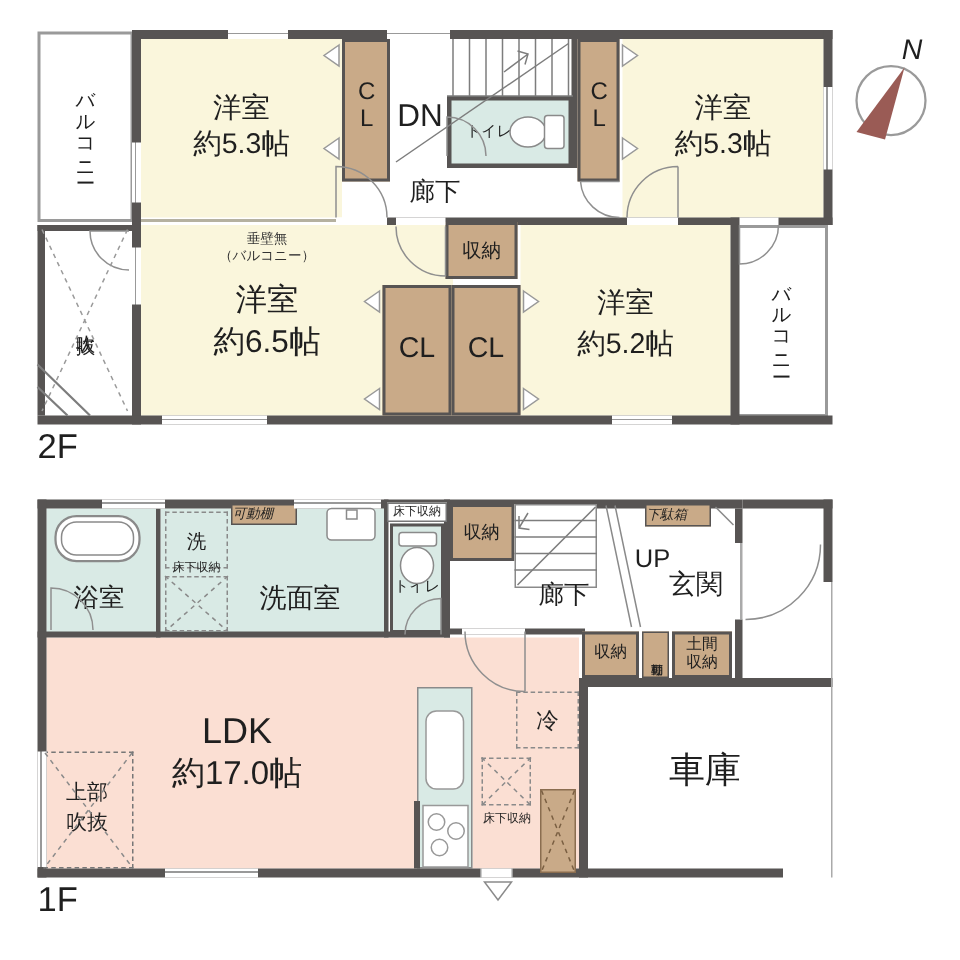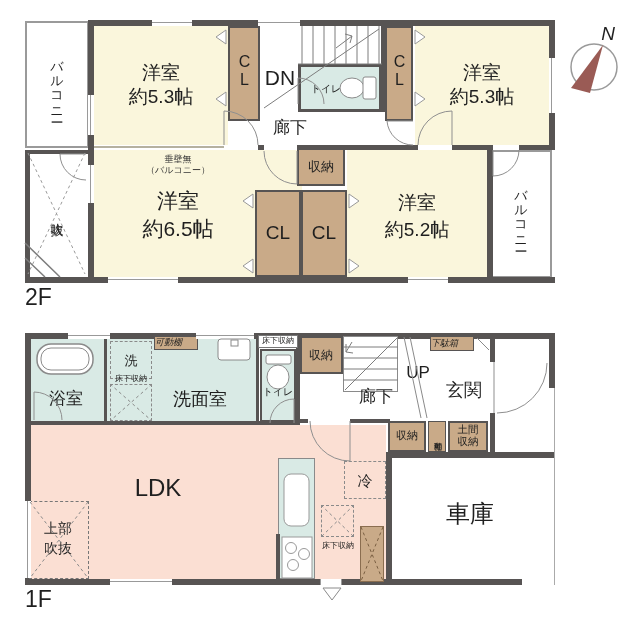--- a/index.html
+++ b/index.html
@@ -146,7 +146,7 @@
   <div class="lbl" style="left:200px;top:399px;font-size:18px;">洗面室</div>
   <div class="lbl" style="left:278px;top:392px;font-size:10px;">トイレ</div>
   <div class="lbl" style="left:321px;top:355px;font-size:12px;">収納</div>
-  <div class="lbl" style="left:418px;top:373px;font-size:17px;">UP</div>
+  <div class="lbl" style="left:435px;top:373px;font-size:17px;">UP</div>
   <div class="lbl" style="left:376px;top:397px;font-size:17px;">廊下</div>
   <div class="lbl" style="left:464px;top:390px;font-size:18px;">玄関</div>
   <div class="lbl" style="left:407px;top:436px;font-size:11px;">収納</div>

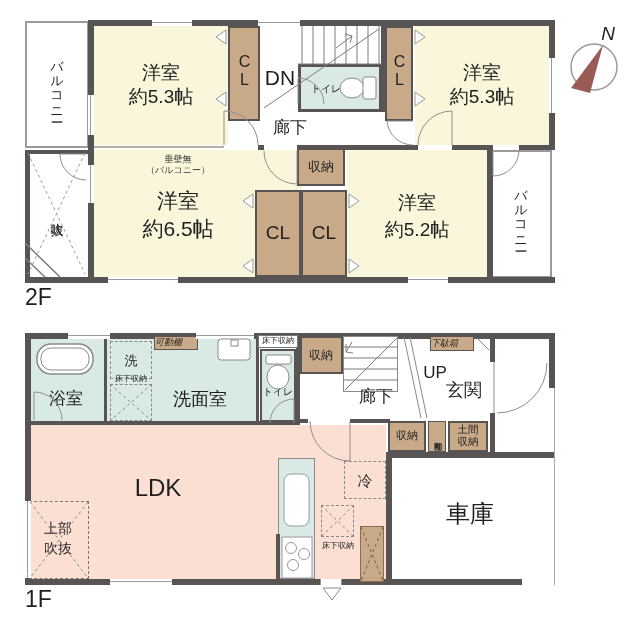--- a/index.html
+++ b/index.html
@@ -154,6 +154,7 @@
   <div class="lbl" style="left:468px;top:430px;font-size:10.5px;">土間</div>
   <div class="lbl" style="left:468px;top:442px;font-size:10.5px;">収納</div>
   <div class="lbl" style="left:158px;top:488px;font-size:24px;">LDK</div>
+  <div class="lbl" style="left:158px;top:515px;font-size:22px;">約17.0帖</div>
   <div class="lbl" style="left:58px;top:528px;font-size:14px;">上部</div>
   <div class="lbl" style="left:58px;top:548px;font-size:14px;">吹抜</div>
   <div class="lbl" style="left:365px;top:481px;font-size:15px;">冷</div>

